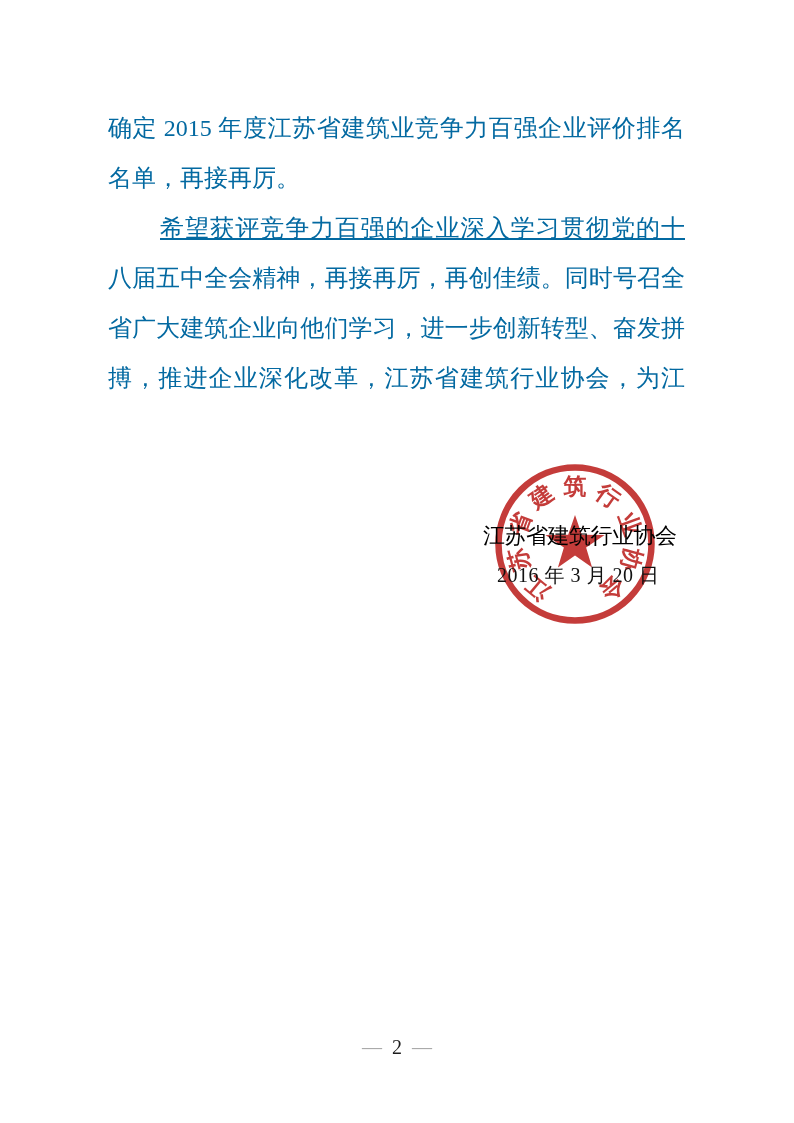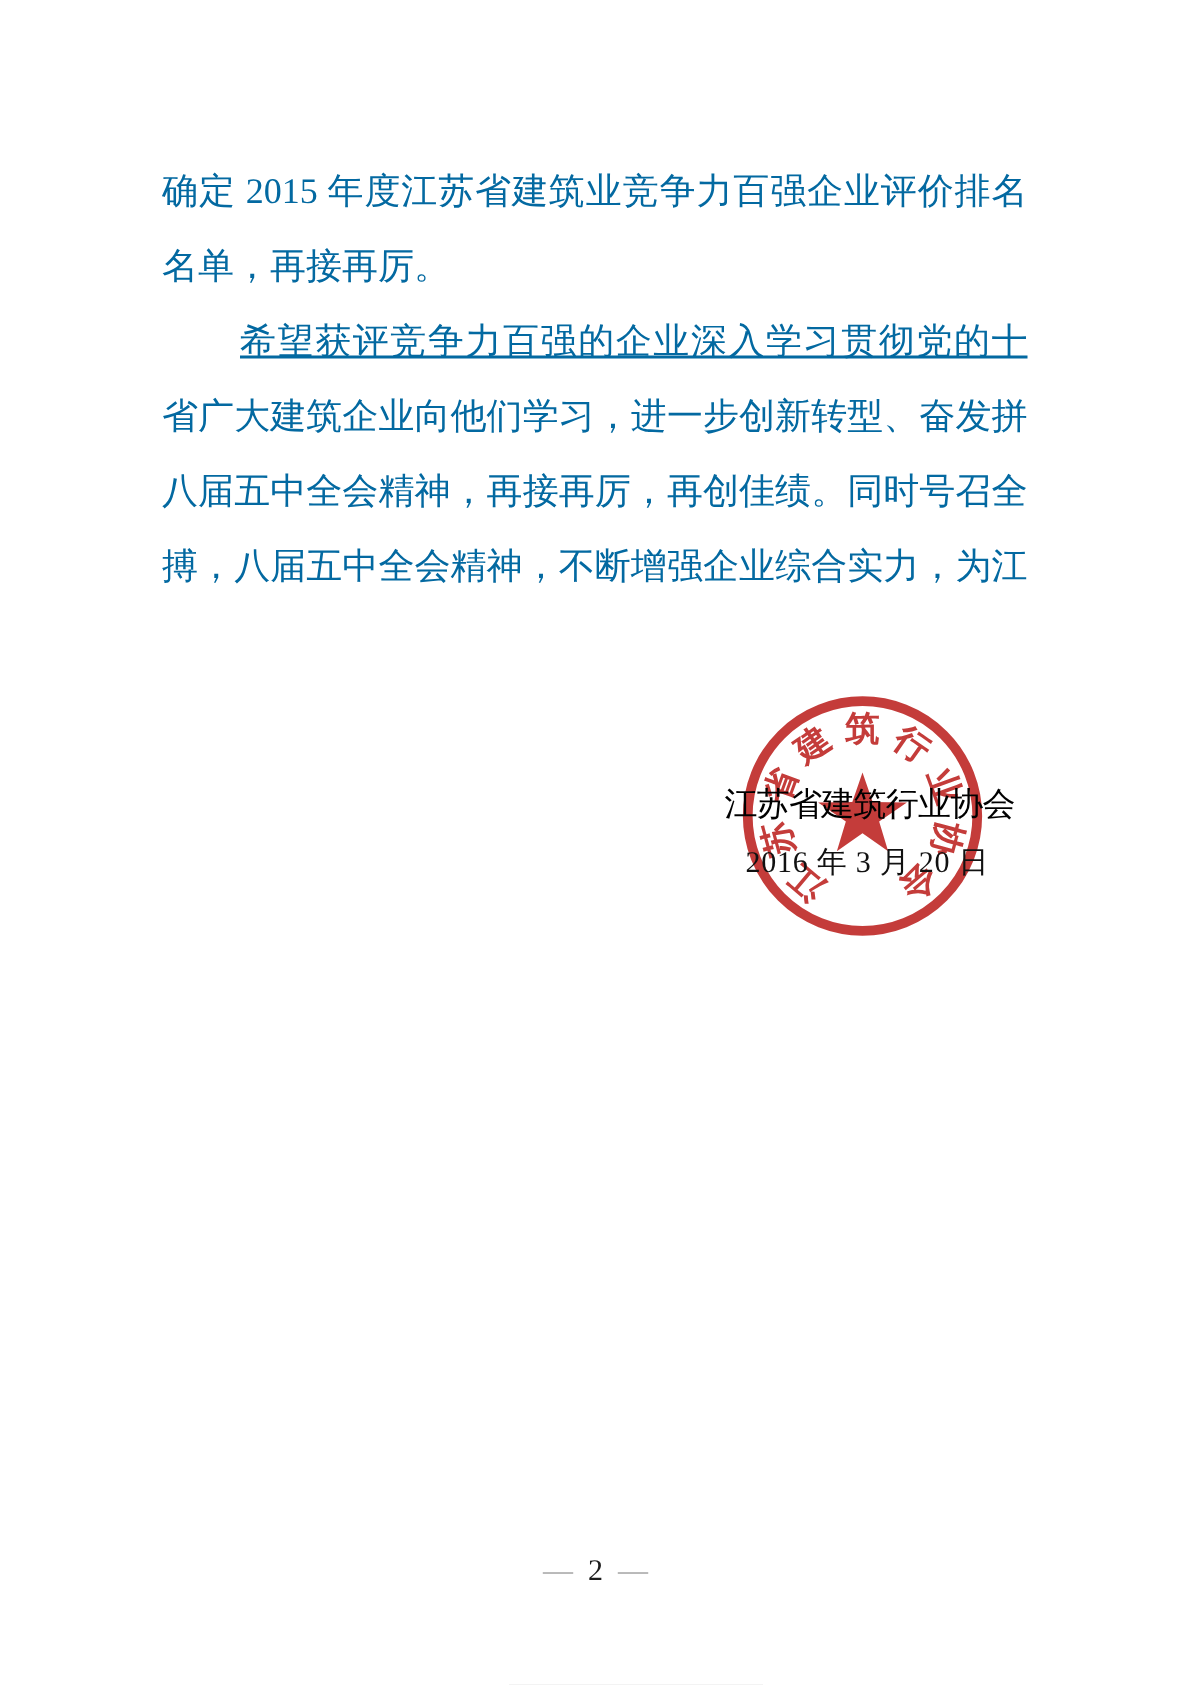--- a/index.html
+++ b/index.html
@@ -105,8 +105,8 @@
     <div class="line">确定 2015 年度江苏省建筑业竞争力百强企业评价排名</div>
     <div class="line para-end">名单，再接再厉。</div>
     <div class="line indent">希望获评竞争力百强的企业深入学习贯彻党的十</div>
+    <div class="line">八届五中全会精神，再接再厉，再创佳绩。同时号召全</div>
     <div class="line">省广大建筑企业向他们学习，进一步创新转型、奋发拼</div>
-    <div class="line">八届五中全会精神，再接再厉，再创佳绩。同时号召全</div>
     <div class="line">搏，八届五中全会精神，不断增强企业综合实力，为江</div>
   </div>
 

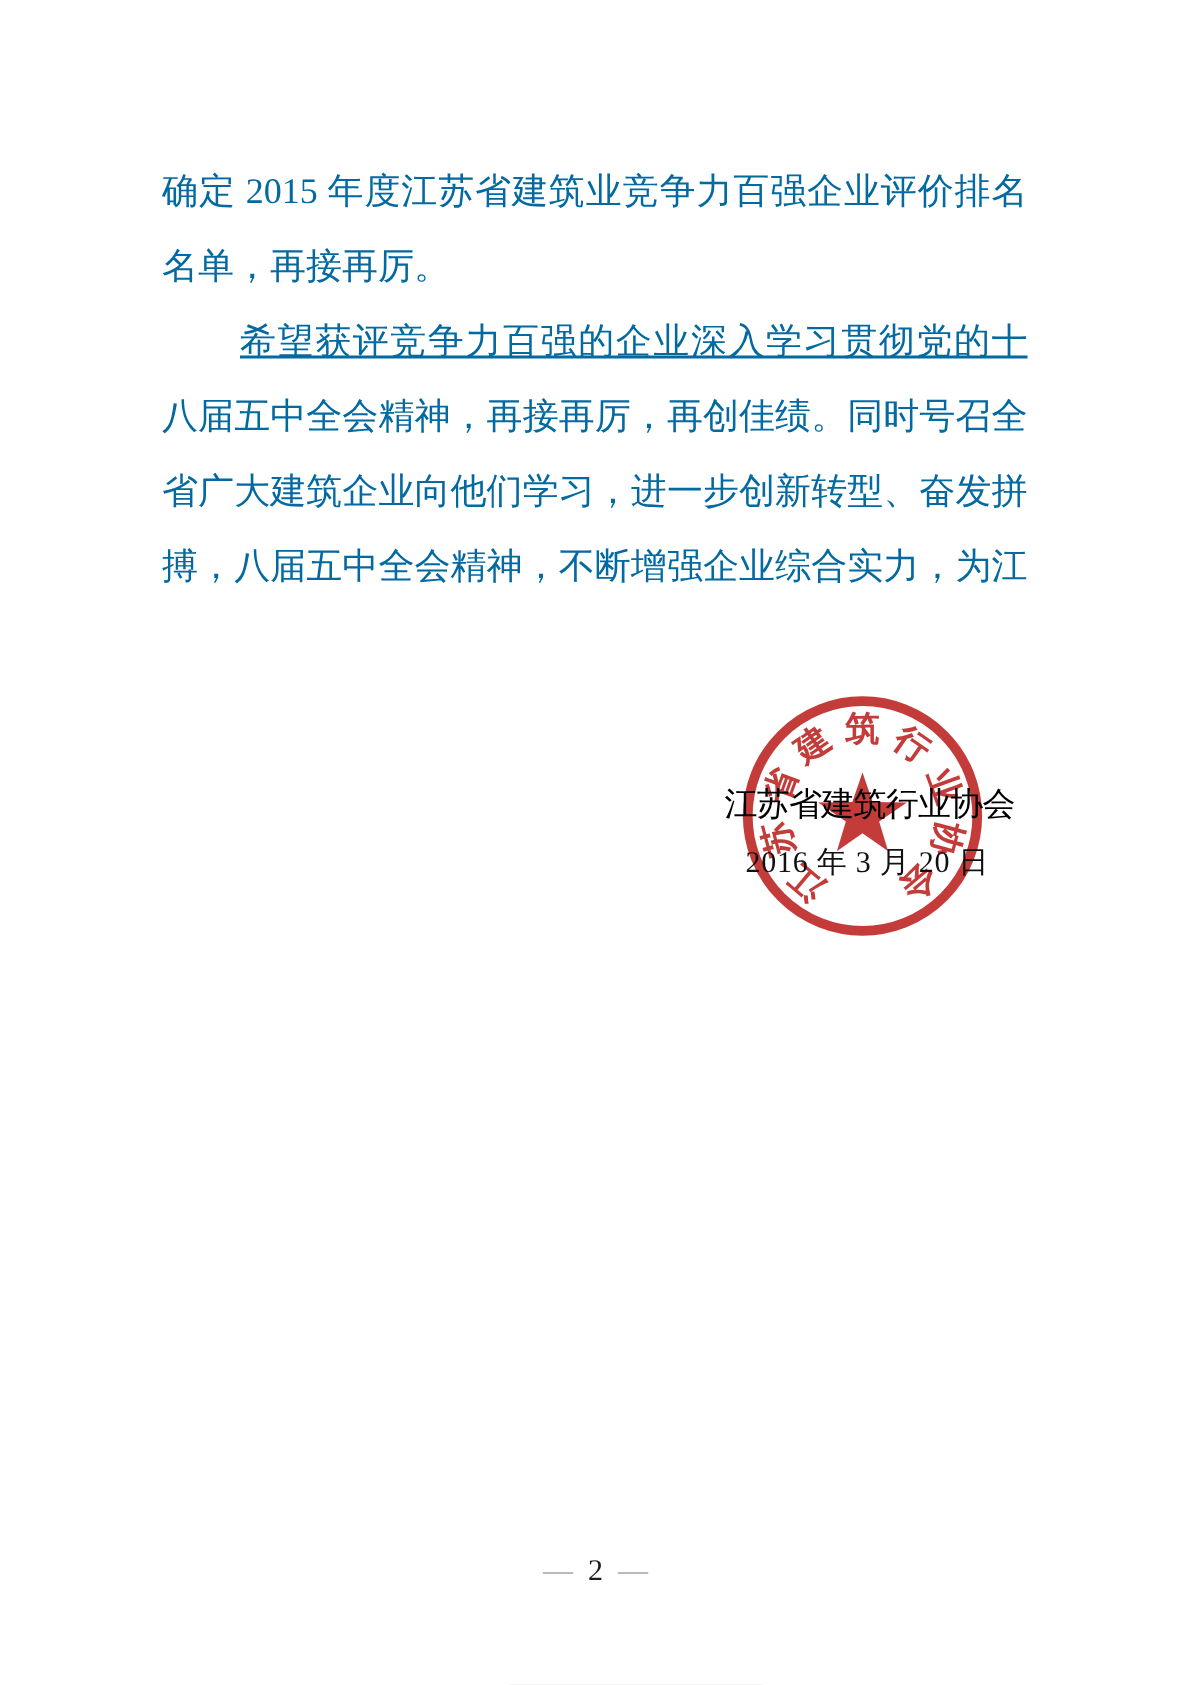--- a/index.html
+++ b/index.html
@@ -107,7 +107,7 @@
     <div class="line indent">希望获评竞争力百强的企业深入学习贯彻党的十</div>
     <div class="line">八届五中全会精神，再接再厉，再创佳绩。同时号召全</div>
     <div class="line">省广大建筑企业向他们学习，进一步创新转型、奋发拼</div>
-    <div class="line">搏，八届五中全会精神，不断增强企业综合实力，为江</div>
+    <div class="line">搏，推进企业深化改革，江苏省建筑行业协会，为江</div>
   </div>
 
   <div class="seal">

